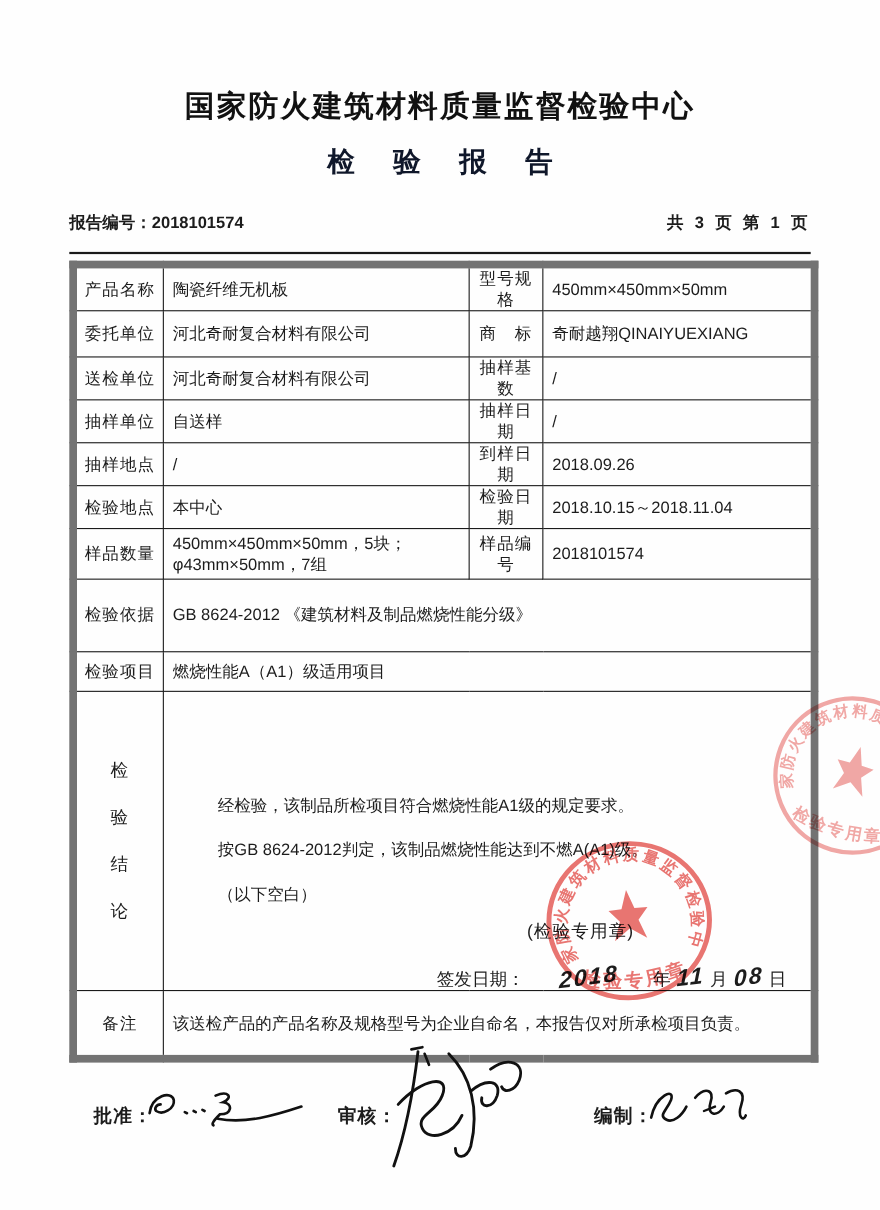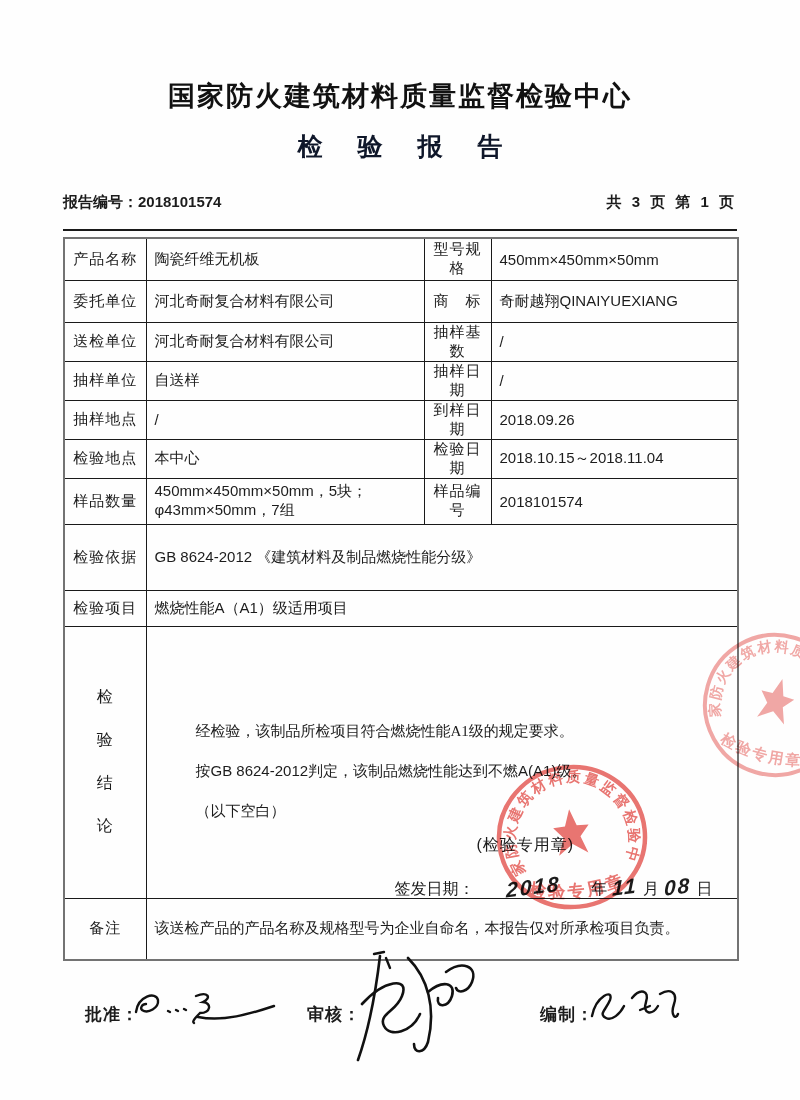--- a/index.html
+++ b/index.html
@@ -52,7 +52,7 @@
     width: 674px;
     border-collapse: collapse;
     table-layout: fixed;
-    border: 2px solid #737373;
+    border: 7px solid #737373;
   }
   table.report td {
     border: 1.5px solid #1a1a1a;

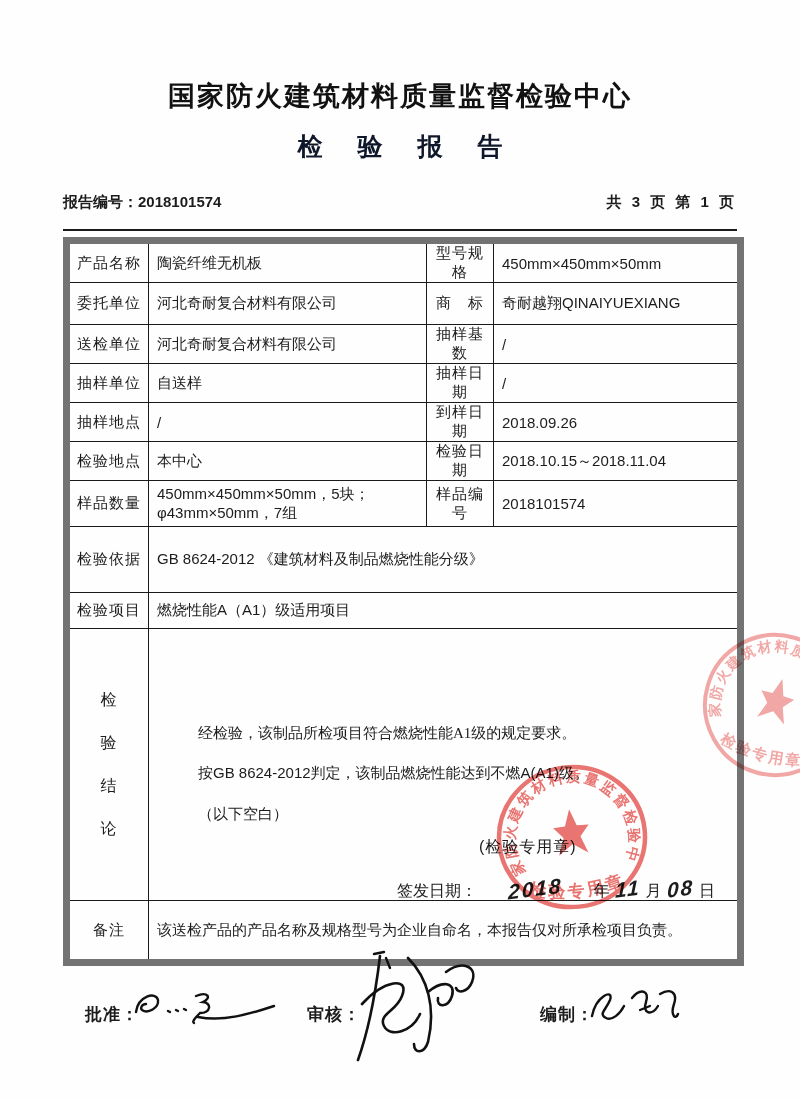--- a/index.html
+++ b/index.html
@@ -92,7 +92,7 @@
     margin-top: 20px;
     line-height: 1.35;
   }
-  td.concl p:first-child { margin-top: 2px; font-family: Liberation Serif, serif; }
+  td.concl p:first-child { margin-top: 2px; }
   .seal-note {
     position: absolute;
     left: 330px;

